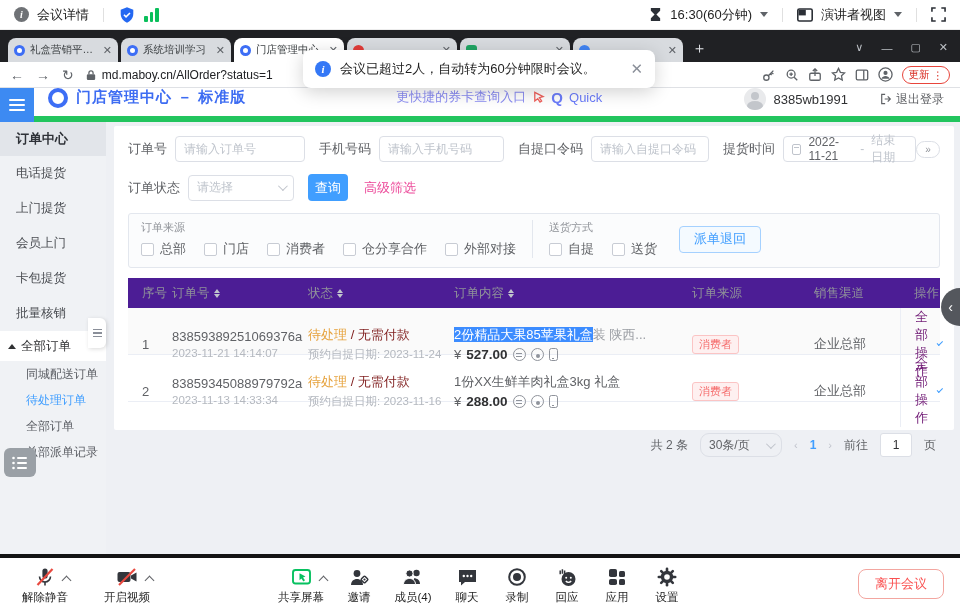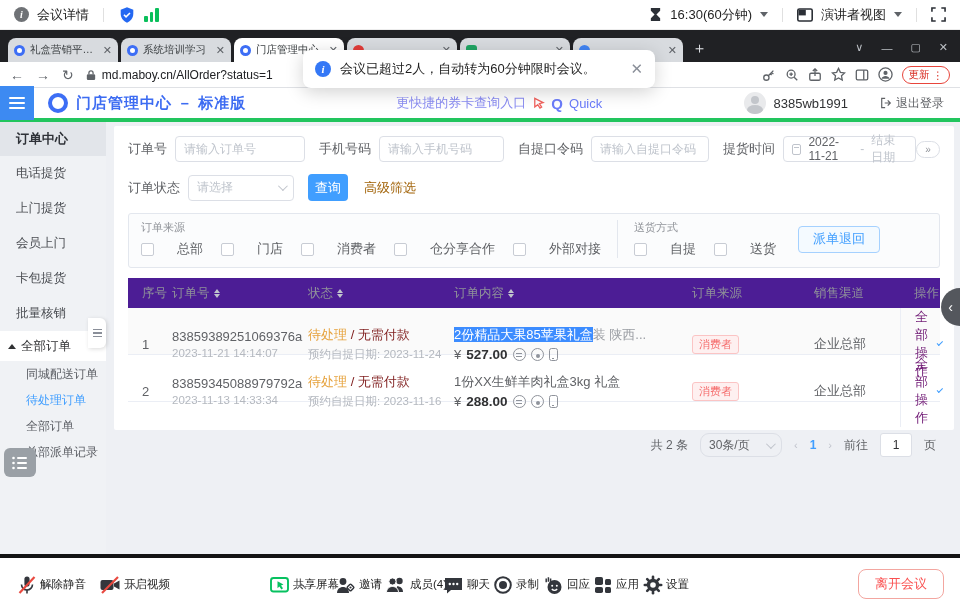--- a/index.html
+++ b/index.html
@@ -42,7 +42,7 @@
   .upd{border:1px solid #e8453c;border-radius:9px;padding:1px 6px;display:flex;align-items:center;gap:3px;color:#d93025;font-size:10.5px}
 
   
-  .page-header{height:34px;background:#fff;display:flex;align-items:center;border-bottom:4px solid #22c55e;position:relative}
+  .page-header{height:34px;background:#fff;display:flex;align-items:flex-start;border-bottom:6px solid #22c55e;position:relative}
   .burger{width:34px;height:34px;background:#3d8af2;display:flex;flex-direction:column;justify-content:center;align-items:center;gap:3px;flex:none}
   .burger i{width:16px;height:2px;background:#fff;border-radius:1px}
   .logo{width:20px;height:20px;border-radius:50%;border:4px solid #3d6ef5;margin:0 8px 0 14px}

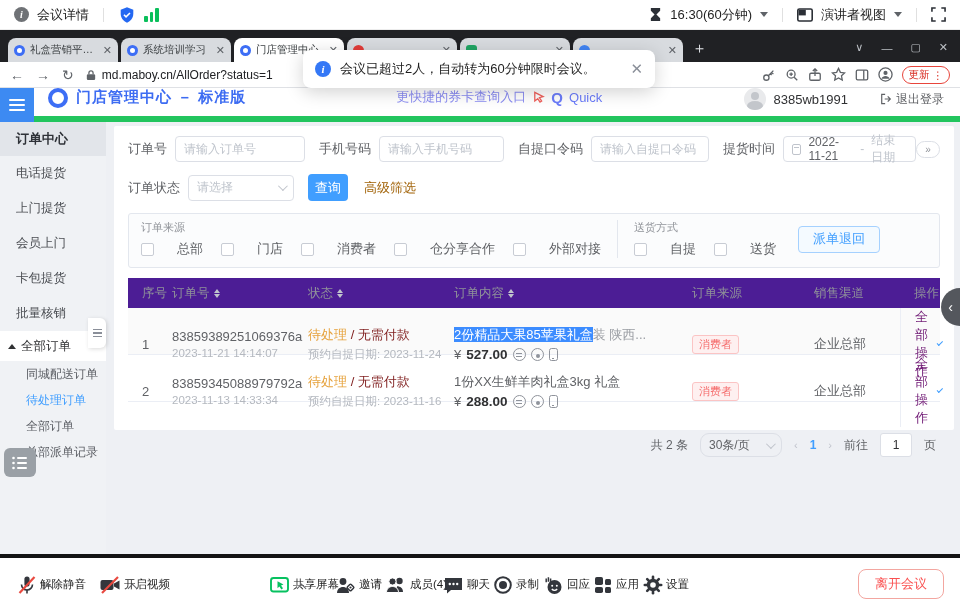--- a/index.html
+++ b/index.html
@@ -83,7 +83,7 @@
   .cal::before{content:"";position:absolute;left:1px;right:1px;top:2px;height:1.3px;background:#c0c4cc}
   .more-pill{margin-left:auto;border:1px solid #dcdfe6;border-radius:10px;width:30px;height:17px;display:flex;align-items:center;justify-content:center;font-size:10px;color:#909399}
   .btn-primary{height:27px;background:#409eff;color:#fff;border:none;border-radius:4px;font-size:13px;padding:0 7px;margin-left:14px}
-  .link{font-size:13px;color:#a16207;margin-left:16px}
+  .link{font-size:13px;color:#ec4899;margin-left:16px}
 
   .panel{border:1px solid #e3e7ee;border-radius:3px;background:#fbfcfd;padding:6px 12px 9px 12px;display:flex;gap:0;margin-bottom:10px}
   .pgroup .plab{font-size:11px;color:#909399;margin-bottom:5px}

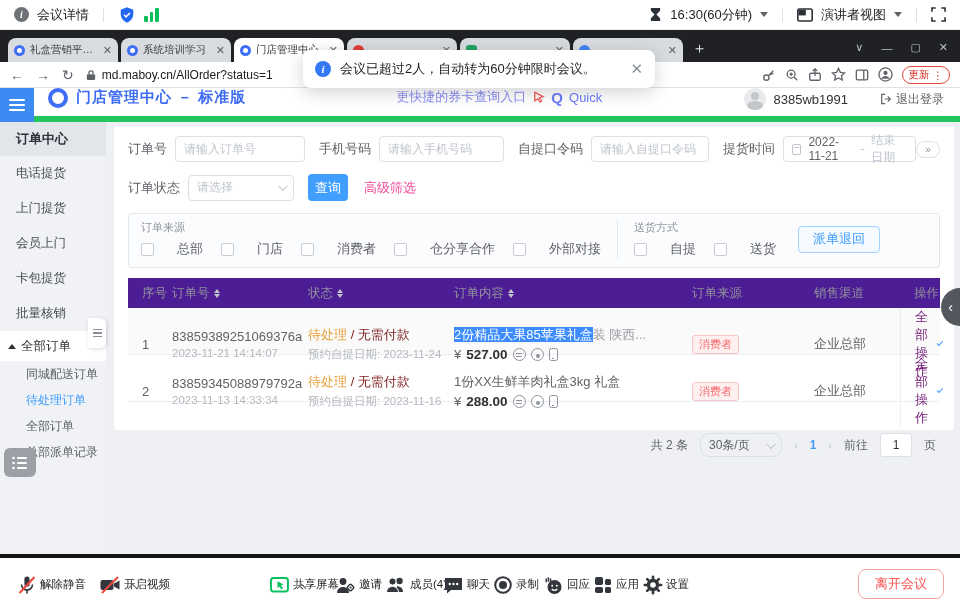--- a/index.html
+++ b/index.html
@@ -88,7 +88,7 @@
   .panel{border:1px solid #e3e7ee;border-radius:3px;background:#fbfcfd;padding:6px 12px 9px 12px;display:flex;gap:0;margin-bottom:10px}
   .pgroup .plab{font-size:11px;color:#909399;margin-bottom:5px}
   .pitems{display:flex;align-items:center;gap:18px}
-  .ck{display:flex;align-items:center;gap:23px;font-size:13px;color:#606266}
+  .ck{display:flex;align-items:center;gap:6px;font-size:13px;color:#606266}
   .box{width:13px;height:13px;border:1px solid #c8ccd4;border-radius:2px;background:#fff;flex:none}
   .pdiv{width:1px;background:#e3e7ee;margin:0 16px;align-self:stretch}
   .btn-outline{height:27px;border:1px solid #a5d1ff;color:#409eff;background:#f4faff;border-radius:4px;font-size:13px;padding:0 14px;margin-left:22px;align-self:center}

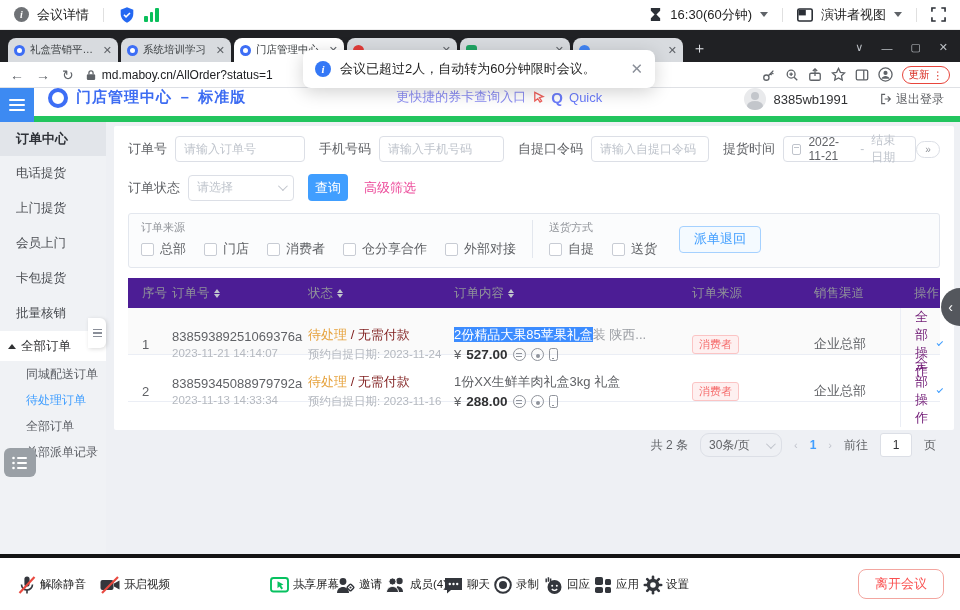--- a/index.html
+++ b/index.html
@@ -140,7 +140,7 @@
 
   
   .meet-bar{height:52px;background:#fff;display:flex;align-items:center;padding:0 16px;position:relative}
-  .mb-item{display:flex;flex-direction:row;align-items:center;gap:2px;width:58px;flex:none}
+  .mb-item{display:flex;flex-direction:column;align-items:center;gap:2px;width:58px;flex:none}
   .mb-item .icw{height:24px;display:flex;align-items:flex-end;position:relative}
   .mb-item .lbl{font-size:11.5px;color:#1f1f1f;white-space:nowrap}
   .mini-caret{position:absolute;right:-14px;bottom:4px;width:7px;height:7px;border-left:1.6px solid #606266;border-top:1.6px solid #606266;transform:rotate(45deg)}

